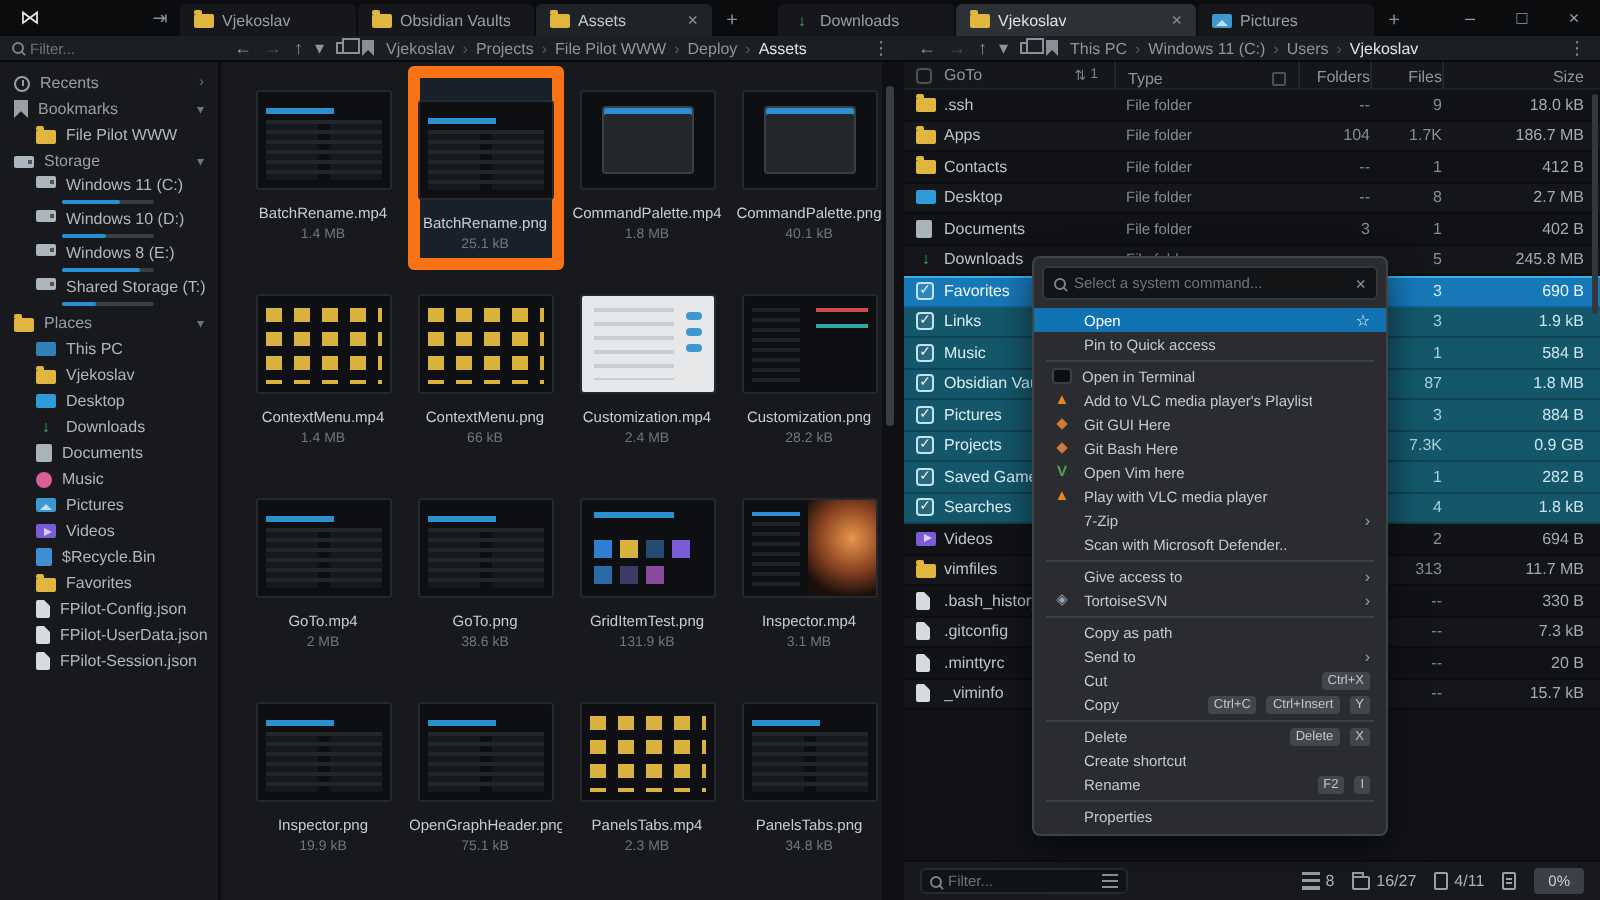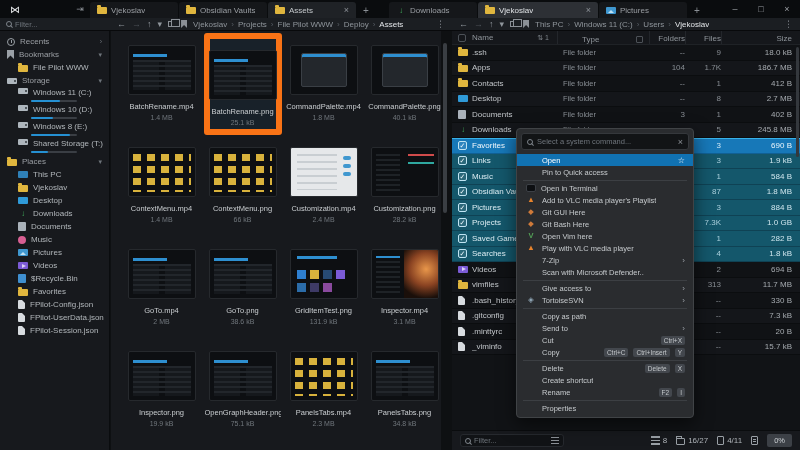--- a/index.html
+++ b/index.html
@@ -510,7 +510,7 @@
         <span class="hcheck"></span>
       </div>
       <div class="c-name">
-        <span>Name</span>
+        <span>GoTo</span>
         <span class="sortwrap">
           <span>⇅</span>
           <span>1</span>

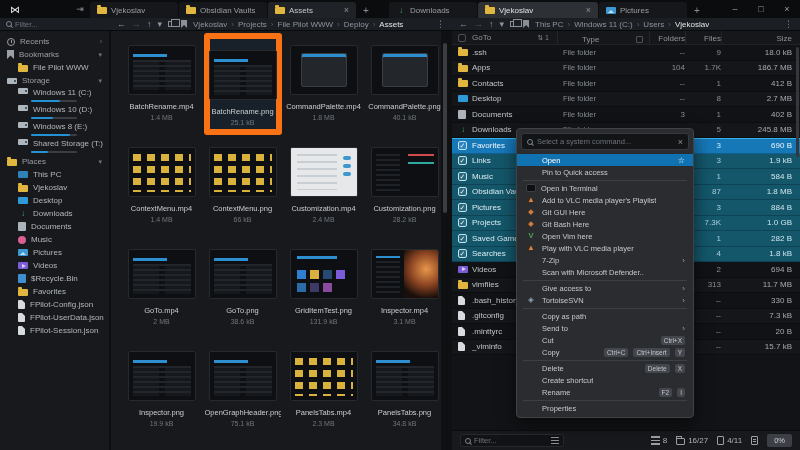--- a/index.html
+++ b/index.html
@@ -145,7 +145,7 @@
   .c-size{width:79px;flex:none;text-align:right;padding-right:8px;}
   .thead .c-type,.thead .c-folders,.thead .c-files,.thead .c-size{
          border-left:1px solid #23262b;height:100%;padding-top:3px;}
-  .thead .c-type{padding-left:24px;}
+  .thead .c-type{padding-left:6px;}
   .hcheck{width:8px;height:8px;border:1px solid #4c5157;border-radius:2px;}
   .sortwrap{margin-left:auto;margin-right:8px;display:flex;gap:2px;align-items:center;
             color:#7e848b;font-size:7px;}

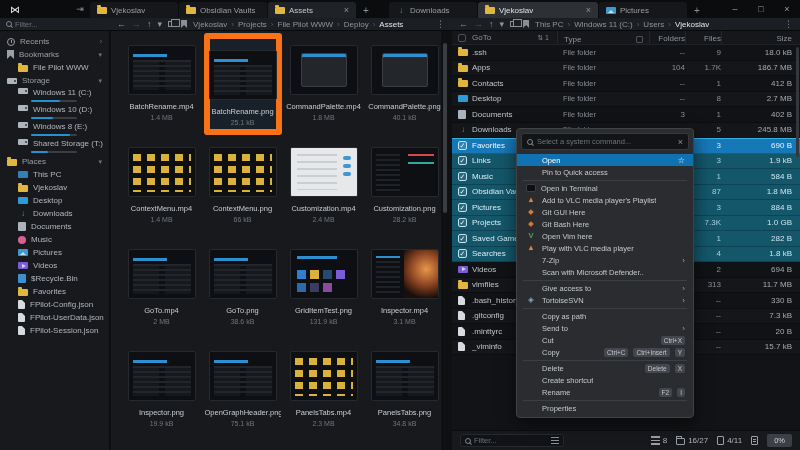--- a/index.html
+++ b/index.html
@@ -655,7 +655,7 @@
         <div class="c-type">File folder</div>
         <div class="c-folders">338</div>
         <div class="c-files">7.3K</div>
-        <div class="c-size">1.0 GB</div>
+        <div class="c-size">0.9 GB</div>
       </div>
       <div class="row selected">
         <div class="c-check">

